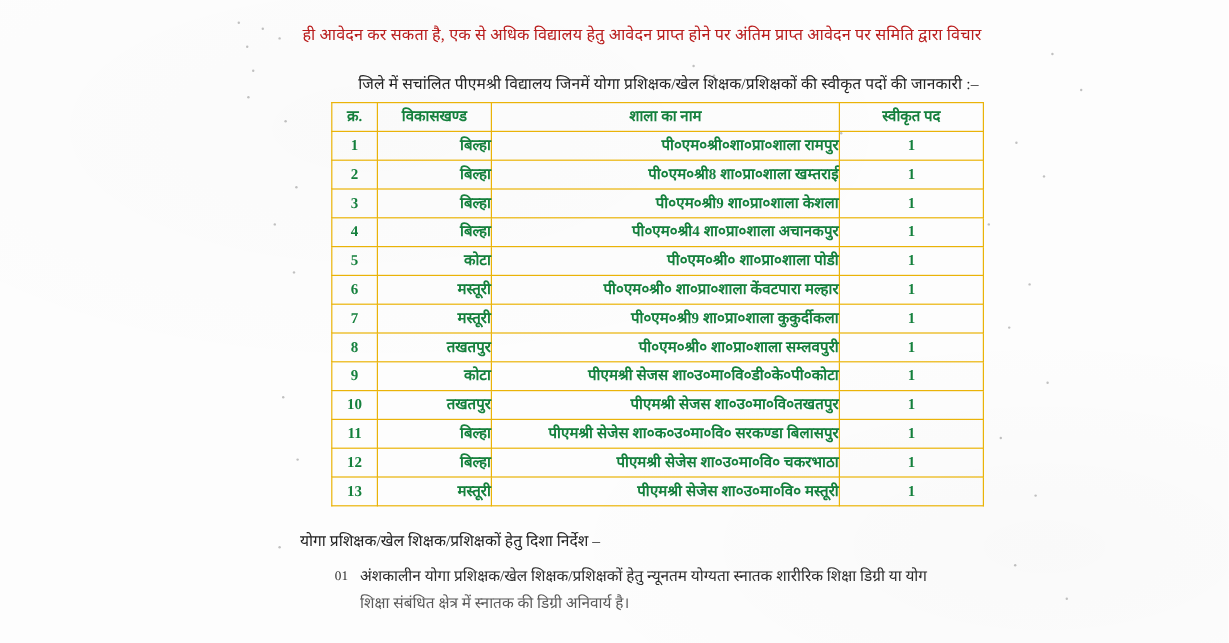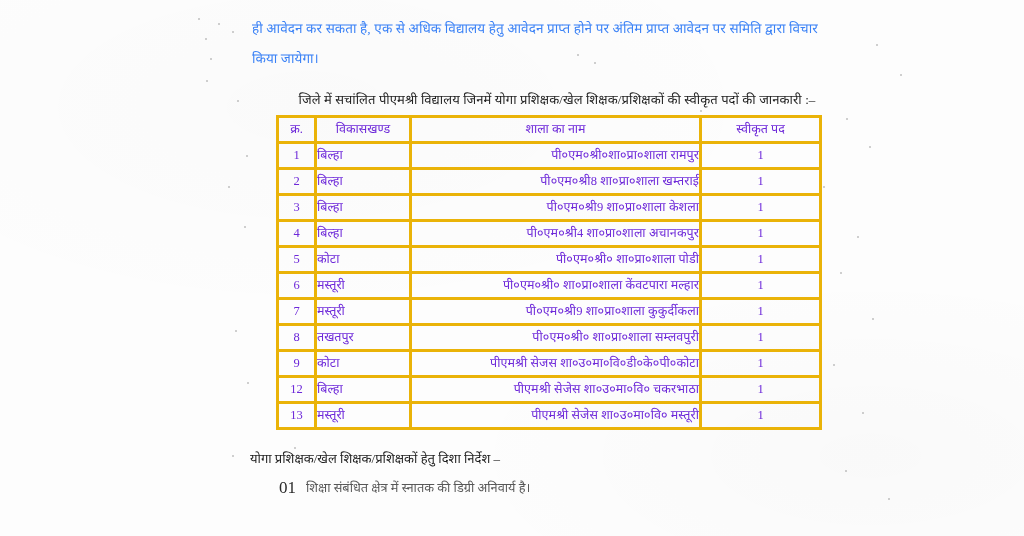--- a/index.html
+++ b/index.html
@@ -55,7 +55,7 @@
     font-size: 13.5px;
     line-height: 30px;
     letter-spacing: .1px;
-    color: #3b82f6;
+    color: #b91c1c;
     white-space: normal;
   }
   .para-l1 { width: 600px; }

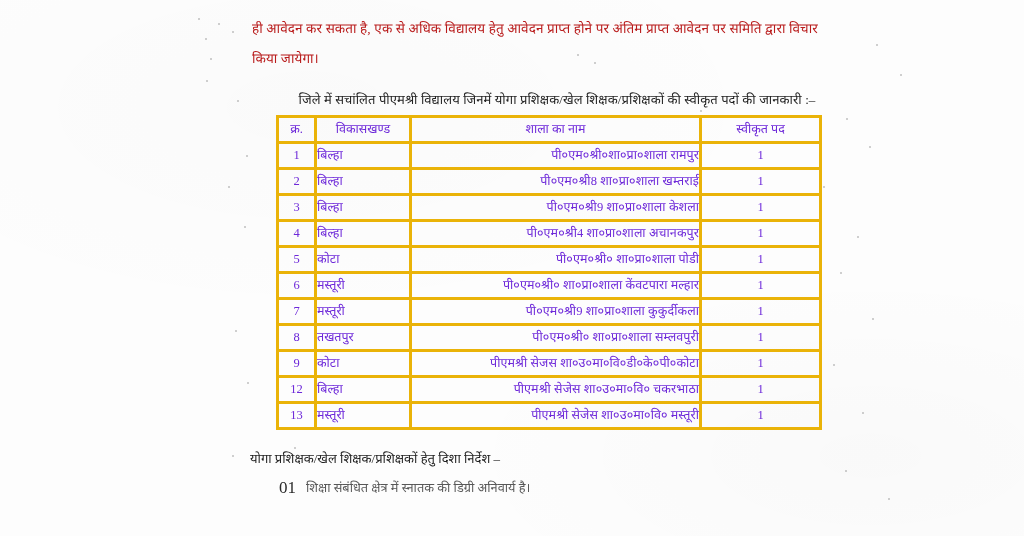--- a/index.html
+++ b/index.html
@@ -175,7 +175,6 @@
   <div id="content">
 
     <div class="para para-l1">ही आवेदन कर सकता है, एक से अधिक विद्यालय हेतु आवेदन प्राप्त होने पर अंतिम प्राप्त आवेदन पर समिति द्वारा विचार</div>
-    <div class="para para-l2">किया जायेगा।</div>
 
     <div class="table-caption">जिले में सचांलित पीएमश्री विद्यालय जिनमें योगा प्रशिक्षक/खेल शिक्षक/प्रशिक्षकों की  स्वीकृत पदों की जानकारी  :–</div>
 

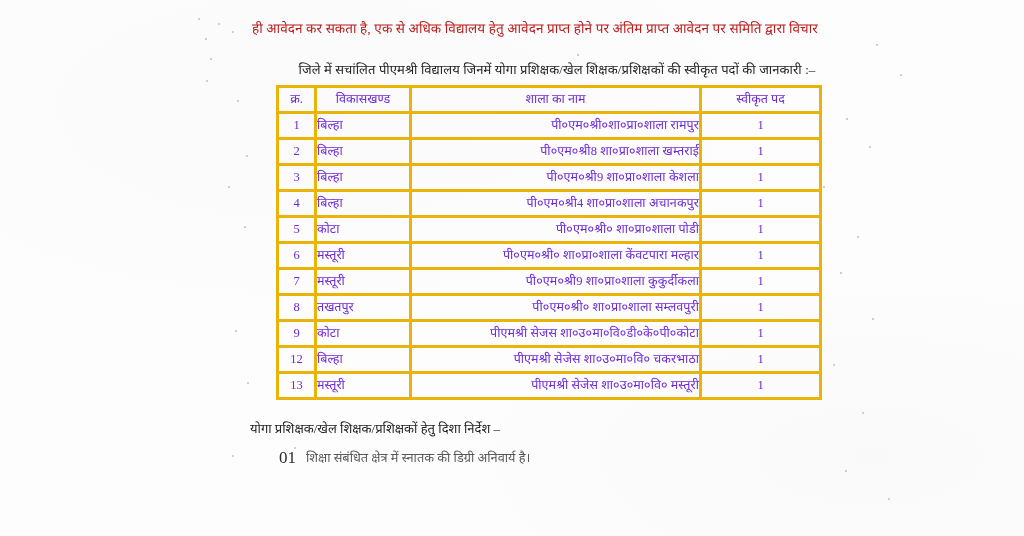--- a/index.html
+++ b/index.html
@@ -82,12 +82,12 @@
   }
   table.pos-table th,
   table.pos-table td {
-    border: 3px solid #eab308;
+    border: 1px solid #eab308;
     padding: 0;
     height: 23px;
-    font-weight: normal;
+    font-weight: bold;
     font-size: 12.5px;
-    color: #6d28d9;
+    color: #15803d;
     vertical-align: middle;
     line-height: 15px;
   }

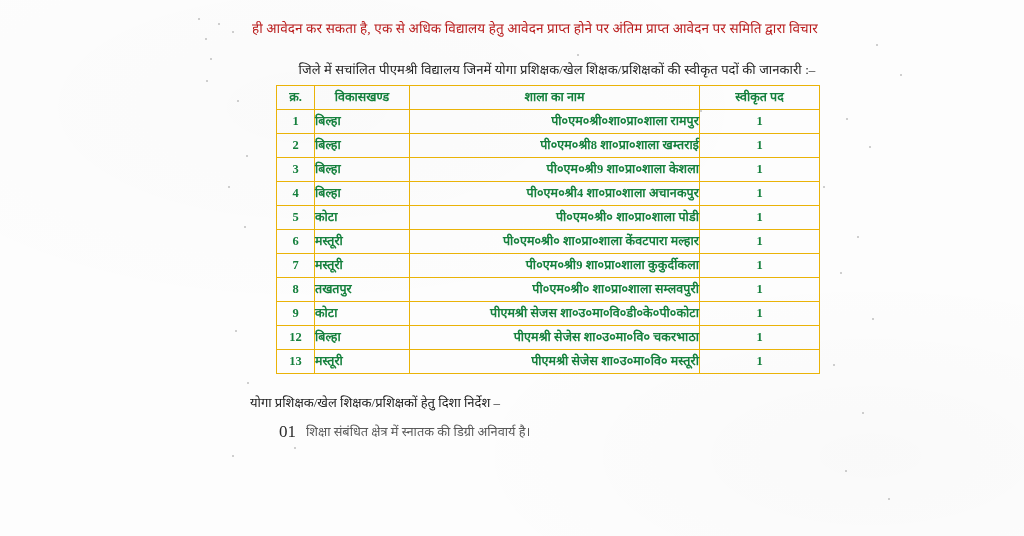--- a/index.html
+++ b/index.html
@@ -98,7 +98,7 @@
 
   th { text-align: center; }
   td.sno    { text-align: center; font-size: 12px; }
-  td.block  { text-align: left; }
+  td.block  { text-align: right; }
   td.school { text-align: right; letter-spacing: .1px; }
   td.posts  { text-align: center; }
 

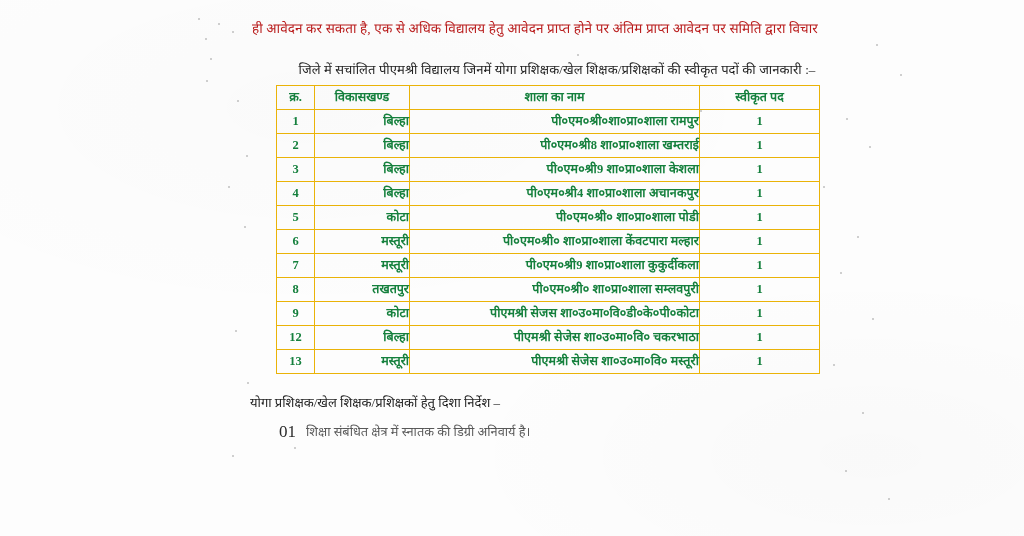--- a/index.html
+++ b/index.html
@@ -249,6 +249,12 @@
           <td class="posts">1</td>
         </tr>
         <tr>
+          <td class="sno">10</td>
+          <td class="block">तखतपुर</td>
+          <td class="school">पीएमश्री सेजस शा०उ०मा०वि०तखतपुर</td>
+          <td class="posts">1</td>
+        </tr>
+        <tr>
           <td class="sno">12</td>
           <td class="block">बिल्हा</td>
           <td class="school">पीएमश्री सेजेस शा०उ०मा०वि० चकरभाठा</td>

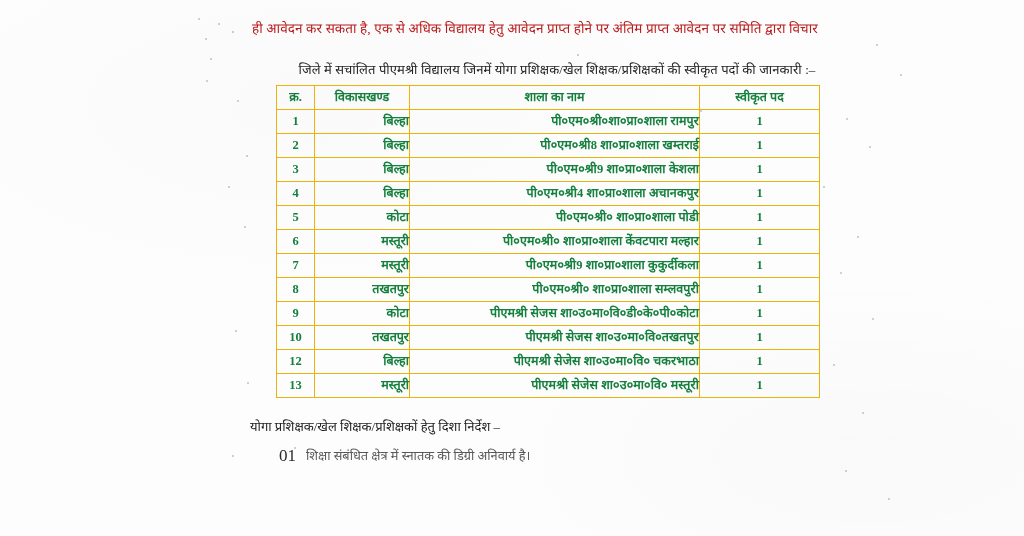--- a/index.html
+++ b/index.html
@@ -255,6 +255,12 @@
           <td class="posts">1</td>
         </tr>
         <tr>
+          <td class="sno">11</td>
+          <td class="block">बिल्हा</td>
+          <td class="school">पीएमश्री सेजेस शा०क०उ०मा०वि० सरकण्डा बिलासपुर</td>
+          <td class="posts">1</td>
+        </tr>
+        <tr>
           <td class="sno">12</td>
           <td class="block">बिल्हा</td>
           <td class="school">पीएमश्री सेजेस शा०उ०मा०वि० चकरभाठा</td>

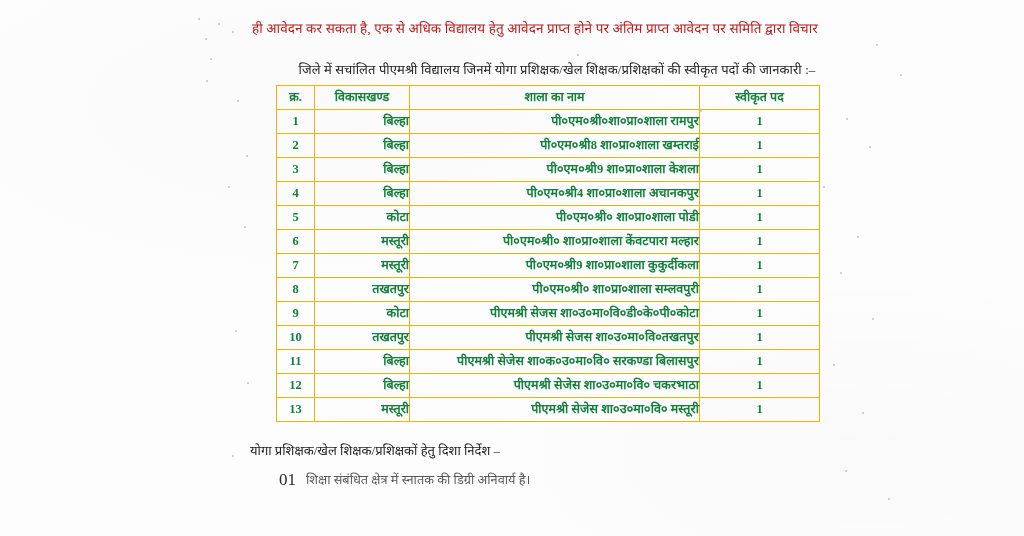--- a/index.html
+++ b/index.html
@@ -120,7 +120,7 @@
     margin-left: 27px;
   }
   .note-num {
-    font-size: 17px;
+    font-size: 11px;
     line-height: 22px;
     flex: 0 0 auto;
     margin-right: 10px;

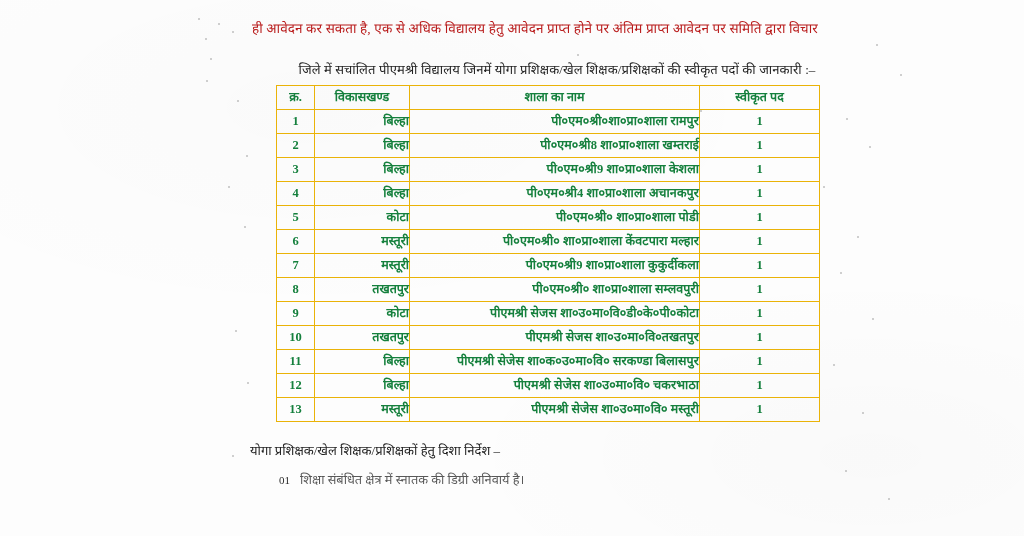--- a/index.html
+++ b/index.html
@@ -281,6 +281,7 @@
       <div class="note-item">
         <div class="note-num">01</div>
         <div>
+          <div class="note-body">अंशकालीन योगा प्रशिक्षक/खेल शिक्षक/प्रशिक्षकों हेतु न्यूनतम योग्यता स्नातक शारीरिक शिक्षा  डिग्री या योग</div>
           <div class="note-body note-line2">शिक्षा संबंधित क्षेत्र में स्नातक की डिग्री अनिवार्य है।</div>
         </div>
       </div>

